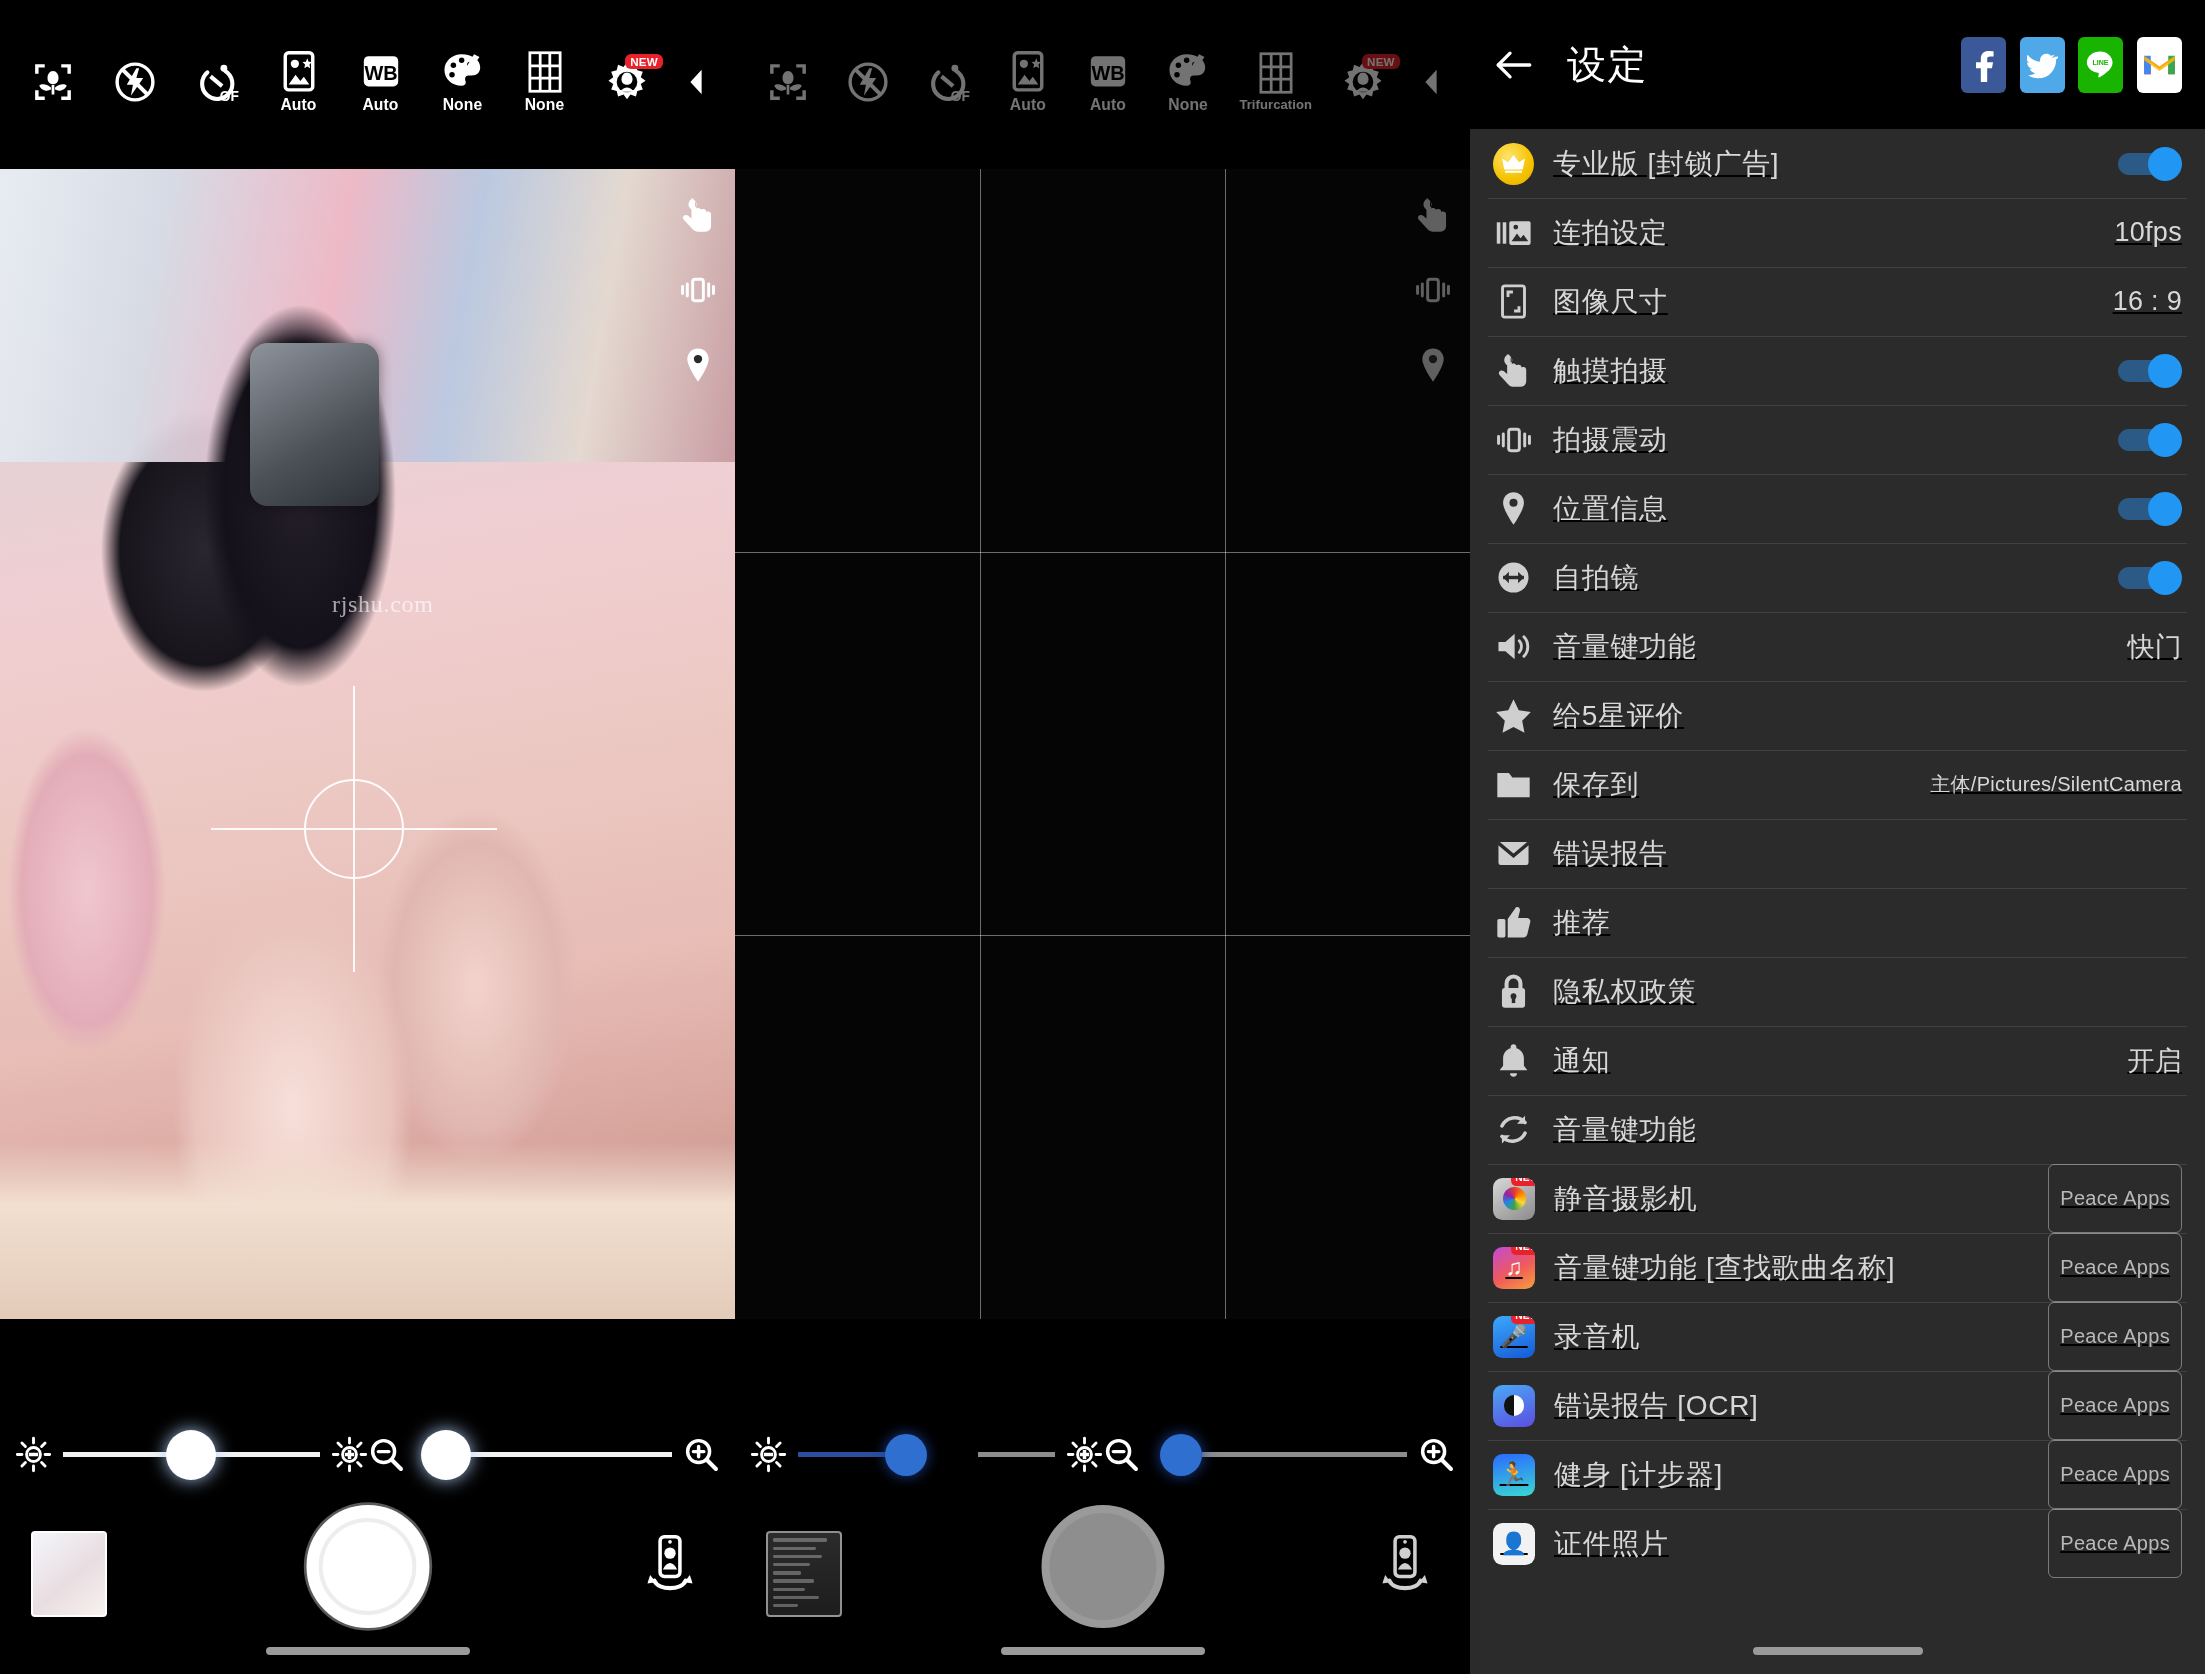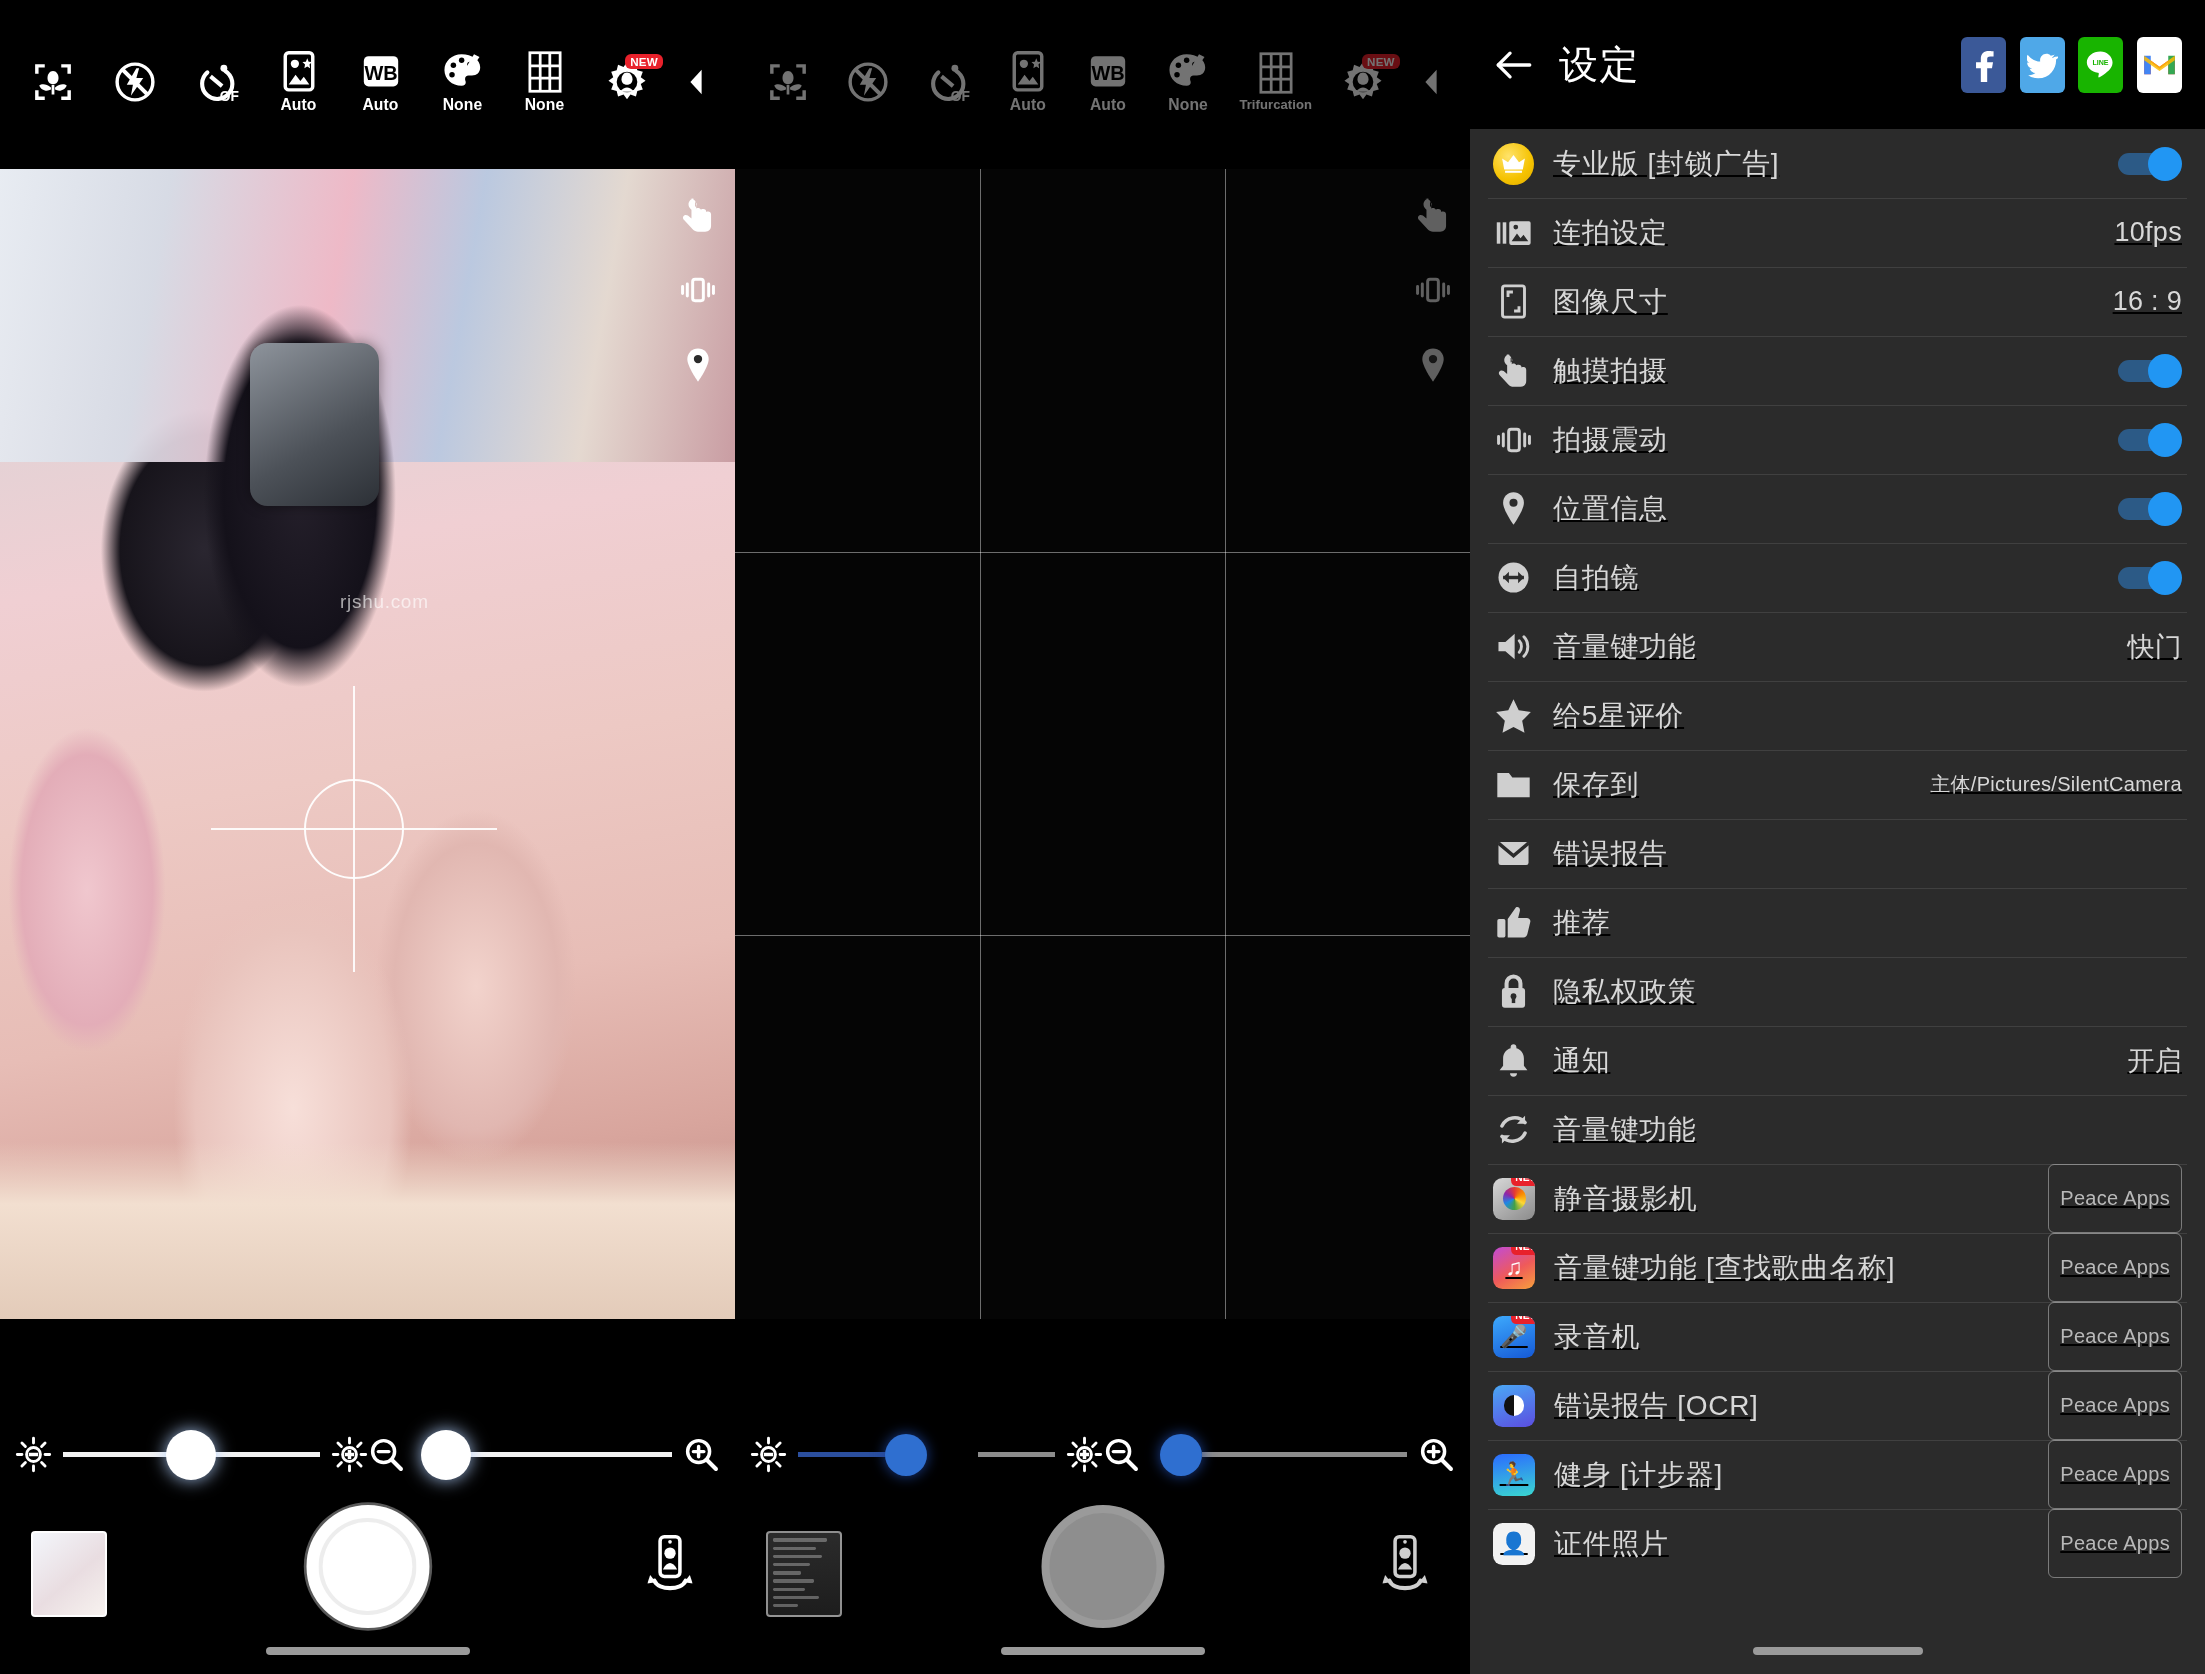--- a/index.html
+++ b/index.html
@@ -113,7 +113,7 @@
       background:#2b2b2b; overflow:hidden; }
   .set-header { height:129px; background:#000; display:flex; align-items:center; padding:0 23px; }
   .back-arrow { width:42px; height:42px; flex:0 0 42px; }
-  .set-title { color:#fff; font-size:39px; margin-left:24px; letter-spacing:1.4px; flex:1; }
+  .set-title { color:#fff; font-size:39px; margin-left:32px; letter-spacing:1.4px; flex:1; }
   .soc { display:flex; gap:13.6px; align-items:center; }
   .soc-ico { width:45px; height:56px; border-radius:6.1px; display:flex; align-items:center;
       justify-content:center; overflow:hidden; }

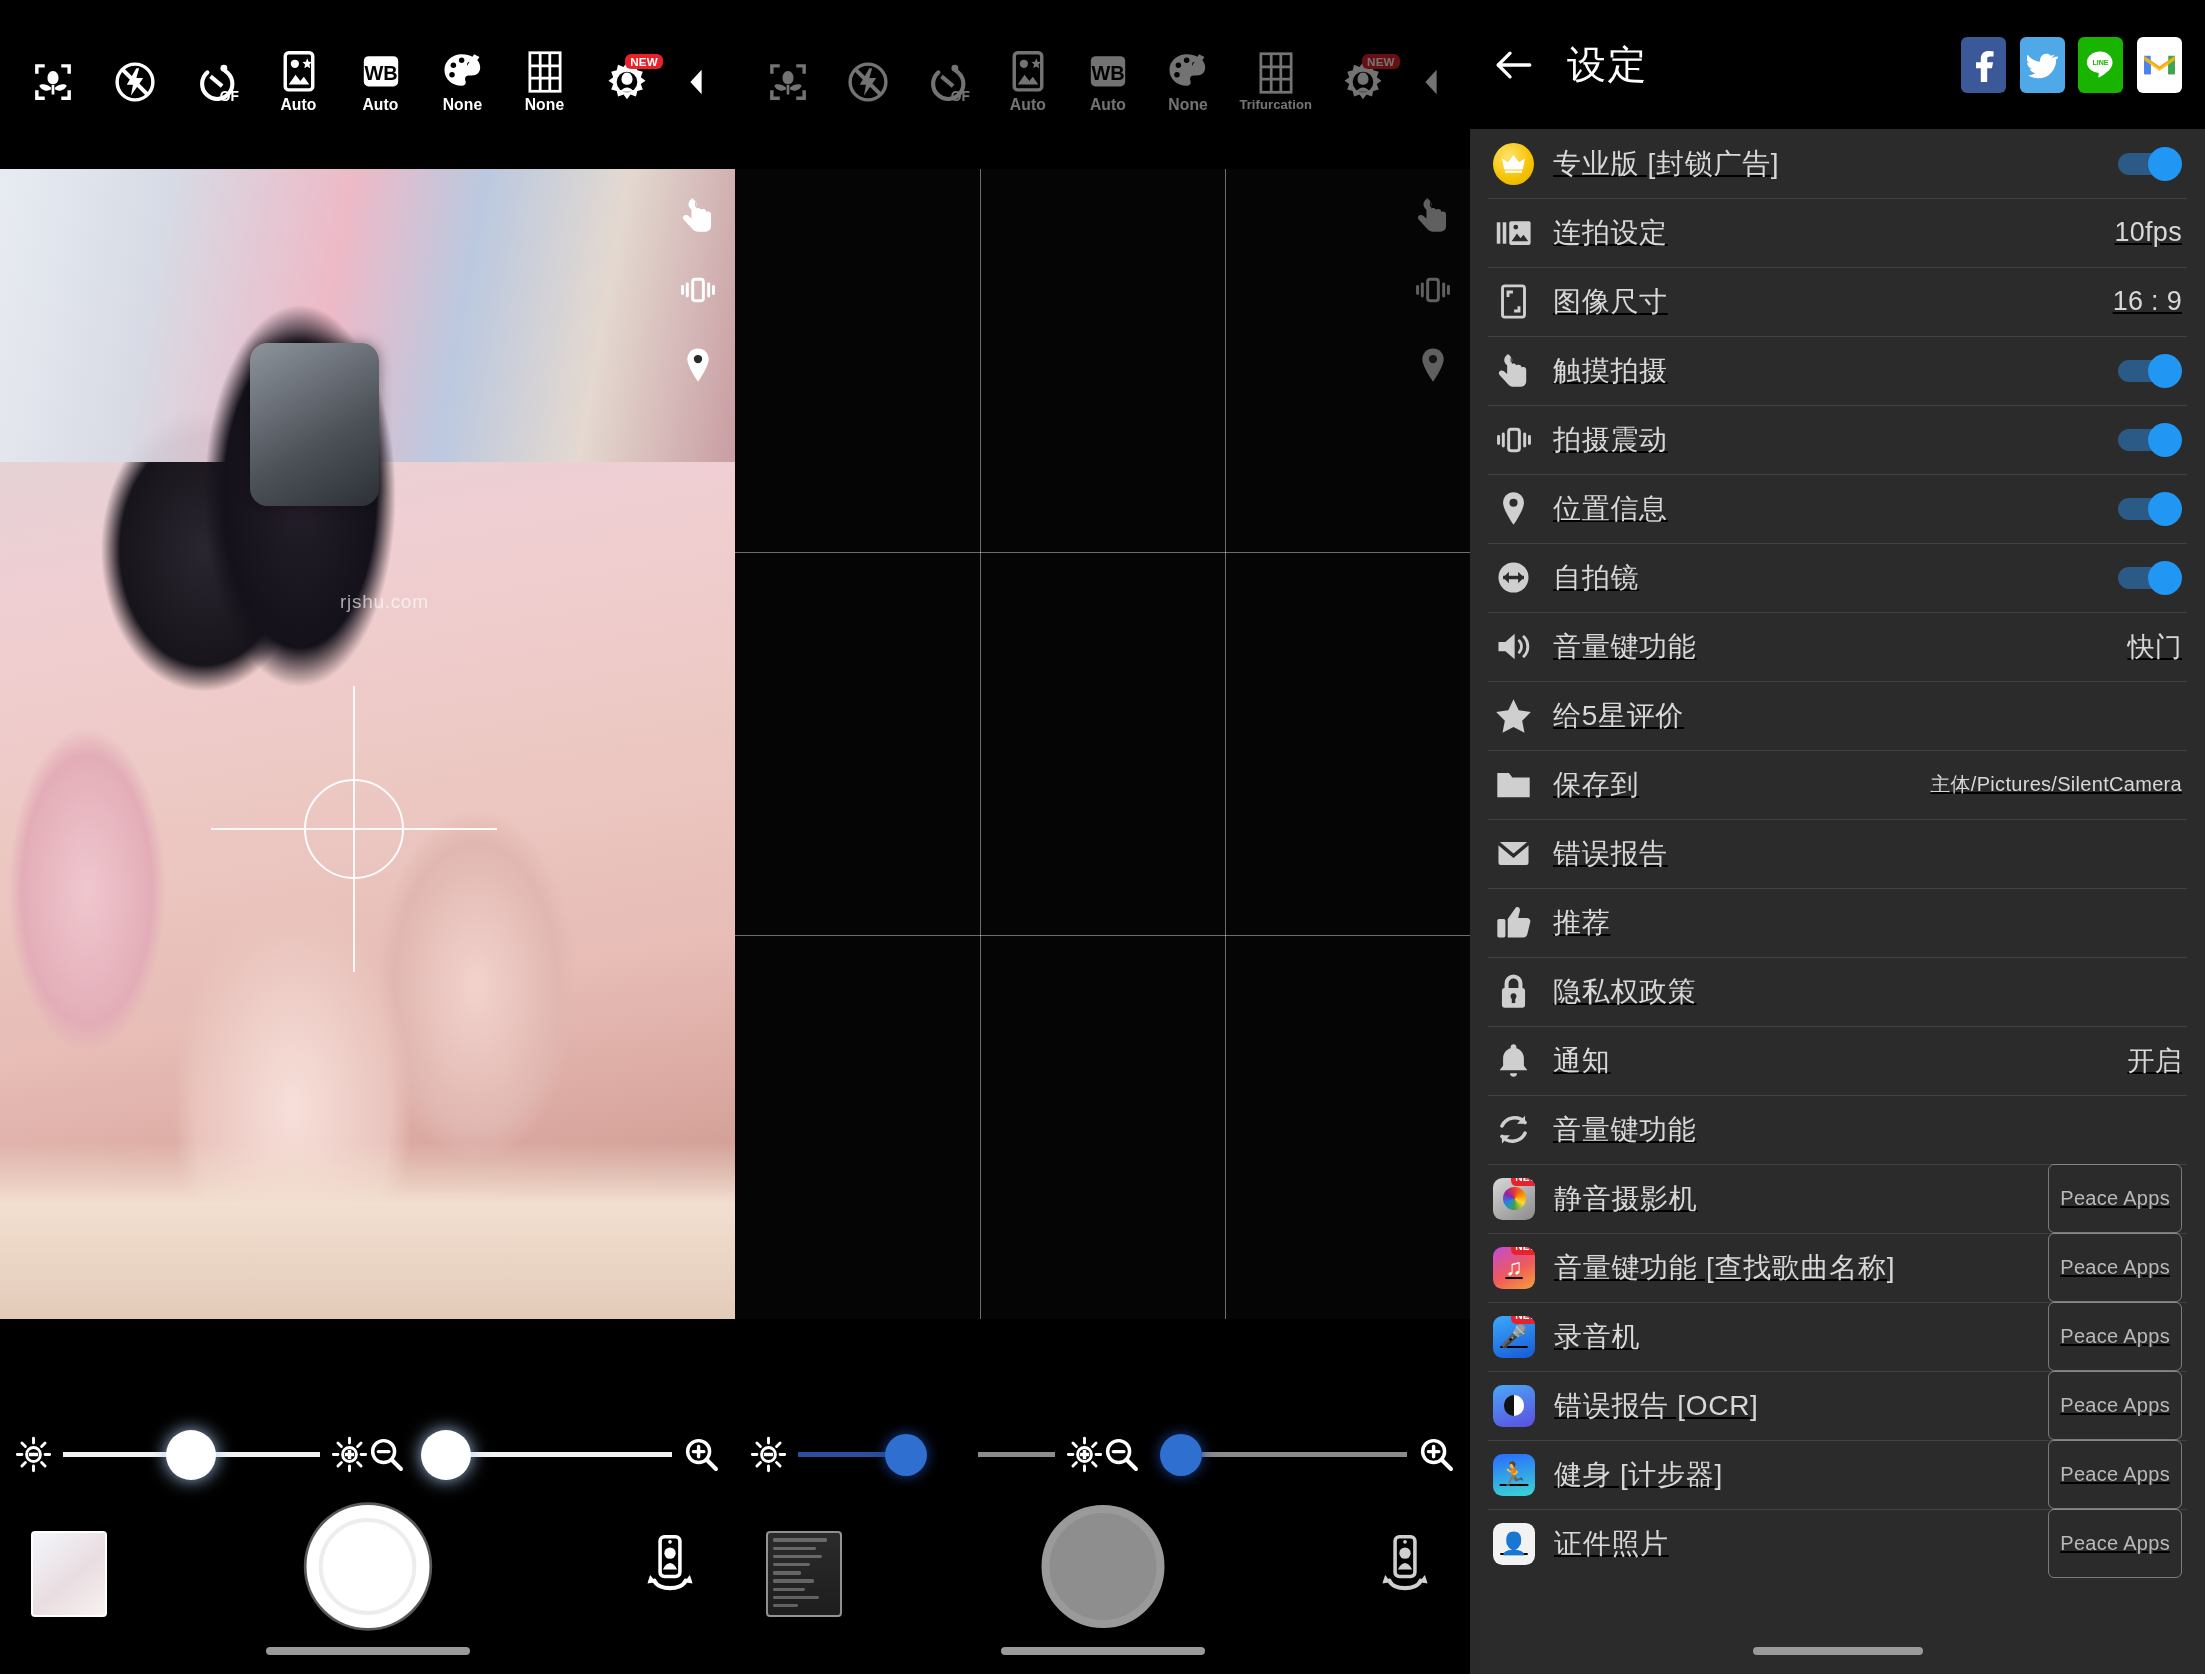--- a/index.html
+++ b/index.html
@@ -50,8 +50,8 @@
      border-radius:17.7px; box-shadow:0 0 12.3px rgba(0,0,0,.45); }
   .ill-floor { position:absolute; left:0; bottom:0; width:735px; height:177px;
      background:linear-gradient(180deg,rgba(245,222,210,.0) 0%, #f2dfd0 35%, #e3cbb9 100%); }
-  .wm { position:absolute; left:340px; top:422px; color:rgba(255,255,255,.62);
-     font-size:19px; letter-spacing:0.7px; font-family:Liberation Sans, sans-serif; }
+  .wm { position:absolute; left:332px; top:422px; color:rgba(255,255,255,.62);
+     font-size:24px; letter-spacing:0.7px; font-family:Liberation Serif, serif; }
 
   
   .reticle { position:absolute; left:286px; top:592px; width:136px; height:136px; }

